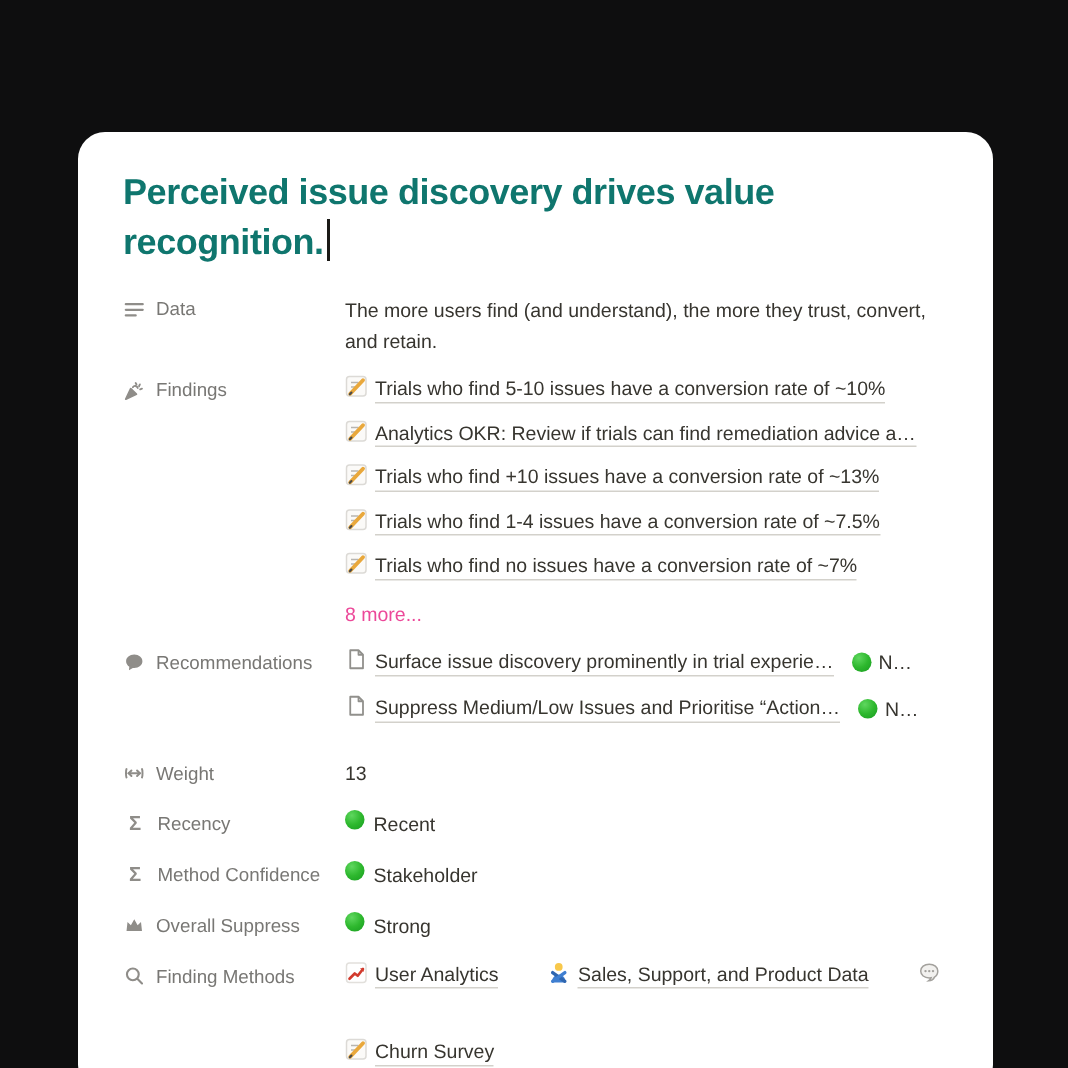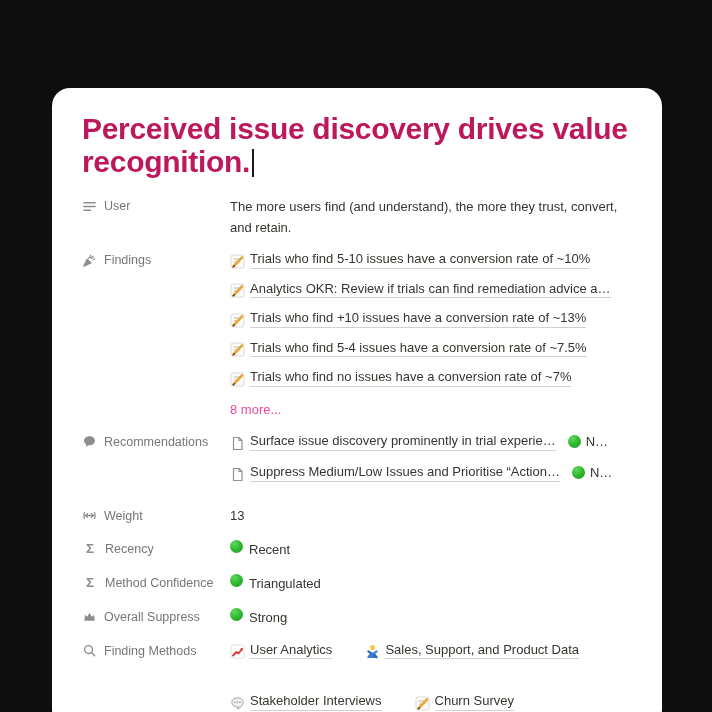--- a/index.html
+++ b/index.html
@@ -13,8 +13,8 @@
   .card-content { padding:24px 30px 0 30px; }
 
   .page-title {
-    font-size:30px; line-height:33px; font-weight:700;
-    color:#be185d; letter-spacing:-0.3px;
+    font-size:24px; line-height:33px; font-weight:700;
+    color:#0f766e; letter-spacing:-0.3px;
     font-family:"Liberation Sans", sans-serif;
   }
   .caret {

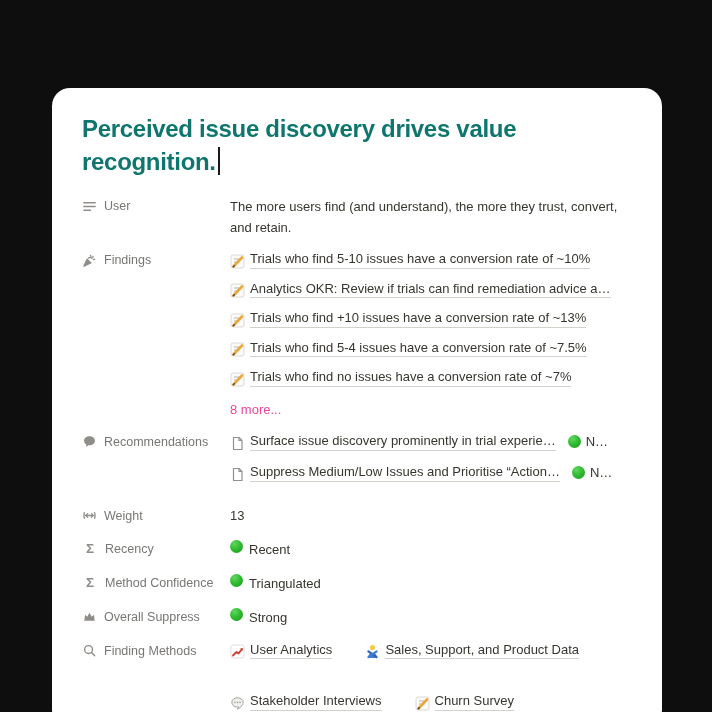--- a/index.html
+++ b/index.html
@@ -87,7 +87,7 @@
                 <line x1="2" y1="12" x2="9" y2="12"></line>
               </g>
             </svg>
-          <span>User</span>
+          <span>Data</span>
         </div>
         <div class="prop-value note-text">The more users find (and understand), the more they trust, convert, and retain.</div>
       </div>

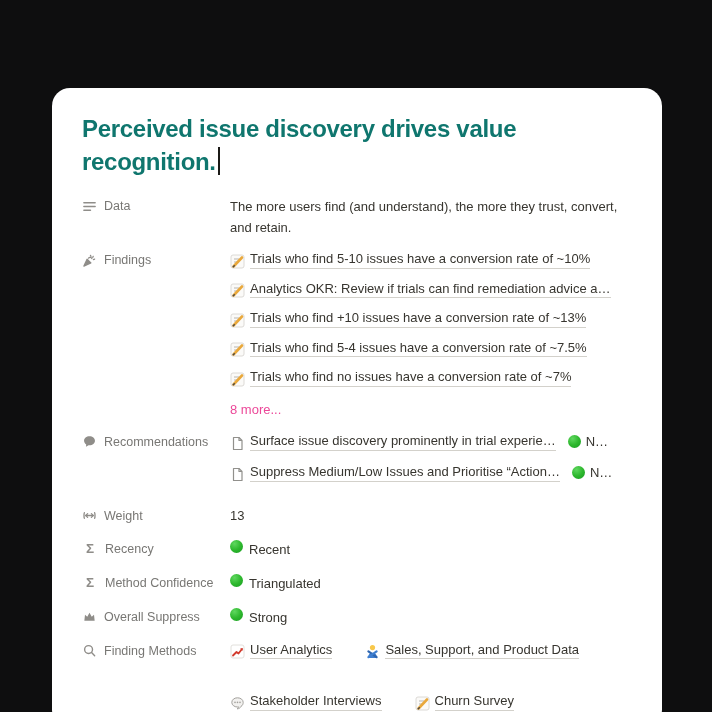--- a/index.html
+++ b/index.html
@@ -38,7 +38,7 @@
   .note-text { max-width:402px; line-height:21px; }
 
   .mention {
-    display:inline-flex; align-items:flex-end; gap:5px;
+    display:inline-flex; align-items:flex-start; gap:5px;
     text-decoration:none; cursor:pointer; white-space:nowrap;
   }
   .mention .m-text {

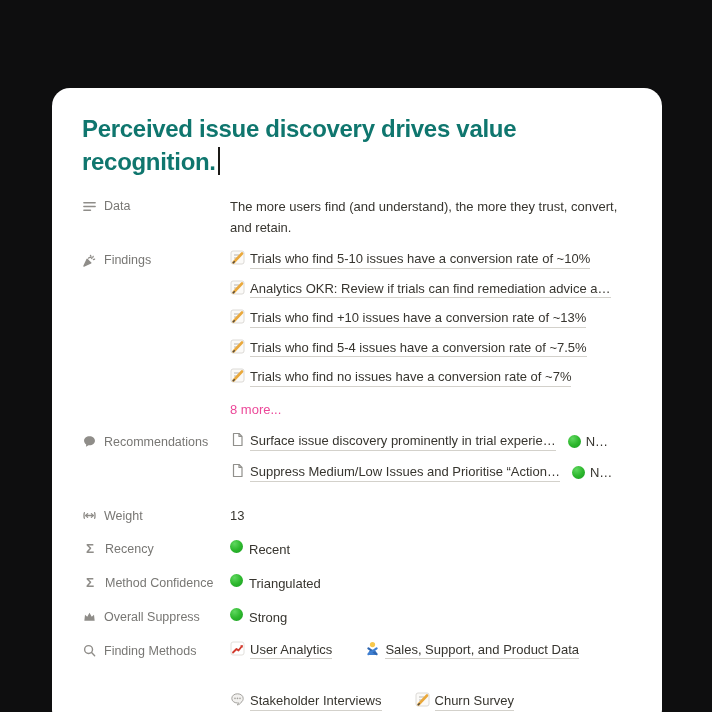--- a/index.html
+++ b/index.html
@@ -144,7 +144,7 @@
                 <line x1="3.5" y1="12.5" x2="12" y2="3.5" stroke="#e9a83c" stroke-width="2.6" stroke-linecap="round"></line>
                 <line x1="3.2" y1="12.8" x2="4.3" y2="11.7" stroke="#4a4a4a" stroke-width="1.4" stroke-linecap="round"></line>
               </svg>
-            <span class="m-text">Trials who find 5-4 issues have a conversion rate of ~7.5%</span>
+            <span class="m-text">Trials who find 1-4 issues have a conversion rate of ~7.5%</span>
           </a>
           <a class="mention">
             <svg class="emoji-ic" viewBox="0 0 15 15" width="15" height="15">

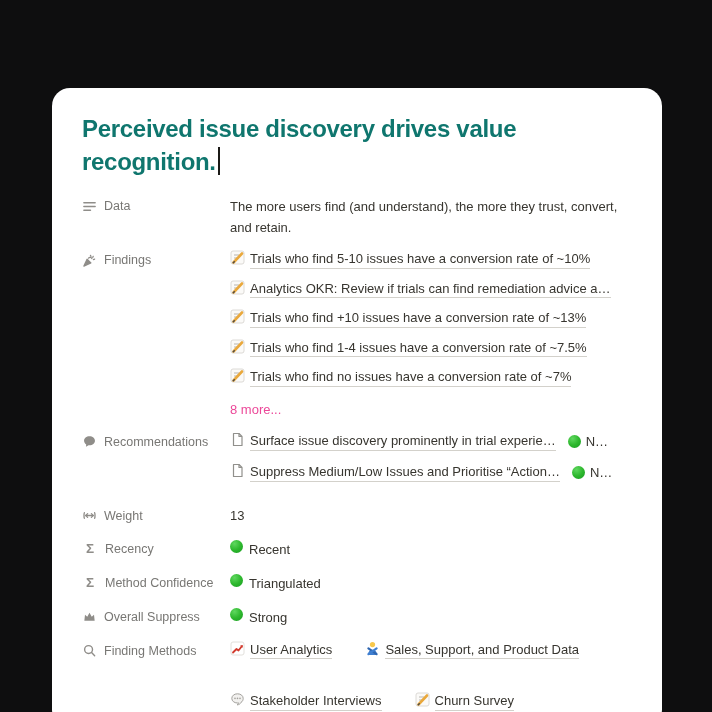--- a/index.html
+++ b/index.html
@@ -234,7 +234,7 @@
         <div class="prop-value">
           <span class="select-value">
             <span class="green-dot"></span>
-            <span>Triangulated</span>
+            <span>Stakeholder</span>
           </span>
         </div>
       </div>

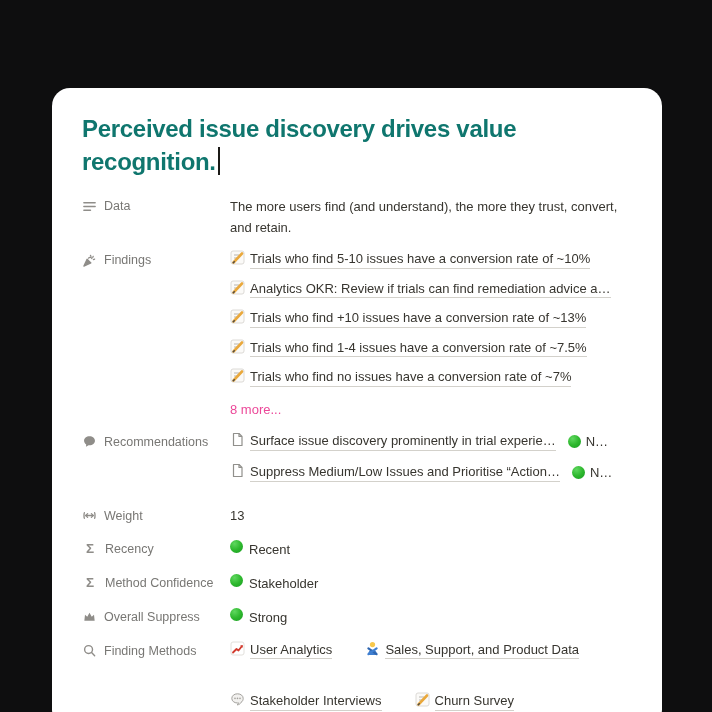--- a/index.html
+++ b/index.html
@@ -287,7 +287,6 @@
                 <circle cx="7.5" cy="6.4" r="0.8" fill="#a3a19d"></circle>
                 <circle cx="10" cy="6.4" r="0.8" fill="#a3a19d"></circle>
               </svg>
-            <span class="m-text">Stakeholder Interviews</span>
           </a>
           <a class="mention">
             <svg class="emoji-ic" viewBox="0 0 15 15" width="15" height="15">

